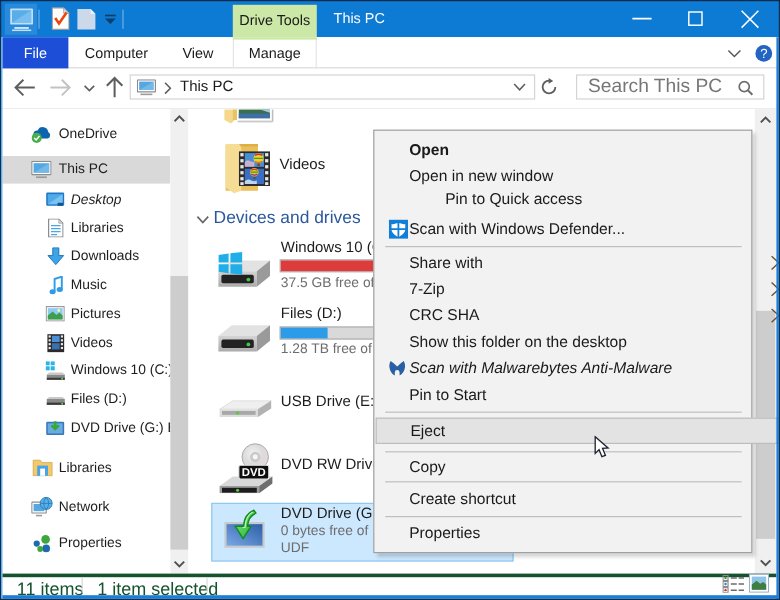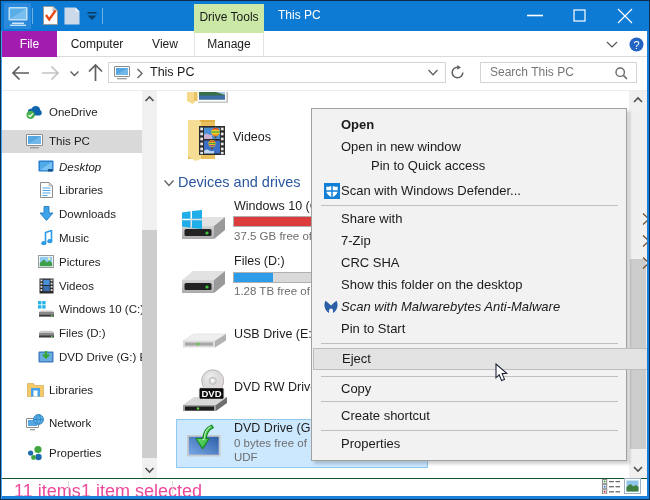--- a/index.html
+++ b/index.html
@@ -26,7 +26,7 @@
 
   
   #ribbon { left:2px; top:31px; width:646px; height:26px; background:#fff; border-bottom:1px solid #dadada; }
-  #filetab { left:2px; top:31px; width:55px; height:26px; background:#a21caf; color:#fff; font-size:12px; text-align:center; line-height:26px; }
+  #filetab { left:2px; top:31px; width:55px; height:26px; background:#1d4ed8; color:#fff; font-size:12px; text-align:center; line-height:26px; }
   .rtab { top:31px; height:26px; line-height:26px; font-size:12px; color:#1a1a1a; text-align:center; }
   #managetab { left:194px; top:31px; width:70px; height:26px; border-left:1px solid #e4e4e4; border-right:1px solid #e4e4e4; }
 

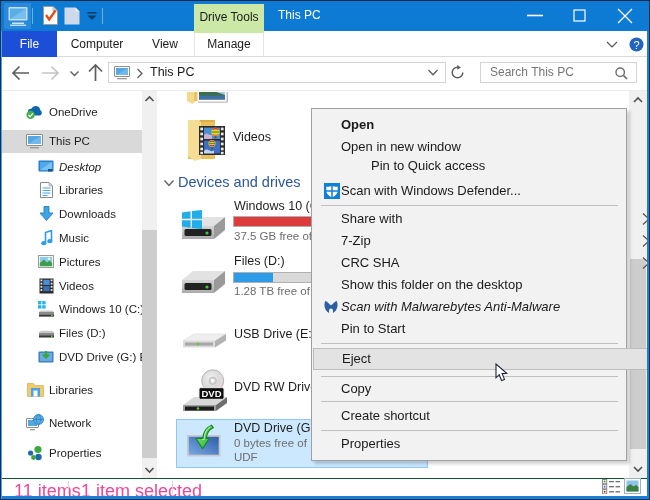--- a/index.html
+++ b/index.html
@@ -33,7 +33,7 @@
   
   #addrrow { left:2px; top:58px; width:645px; height:33px; background:#fff; }
   #addrbox { left:108px; top:62px; width:338px; height:21px; border:1px solid #d4d4d4; background:#fff; }
-  #searchbox { left:480px; top:62px; width:157px; height:21px; border:1px solid #d4d4d4; background:#fff; color:#767676; font-size:12px; line-height:19px; padding-left:9px; }
+  #searchbox { left:480px; top:62px; width:157px; height:21px; border:1px solid #d4d4d4; background:#fff; color:#767676; font-size:16px; line-height:19px; padding-left:9px; }
 
   
   #sidebar { left:2px; top:91px; width:140px; height:387px; background:#fff; font-size:11.5px; color:#1d1d1d; overflow:hidden; }

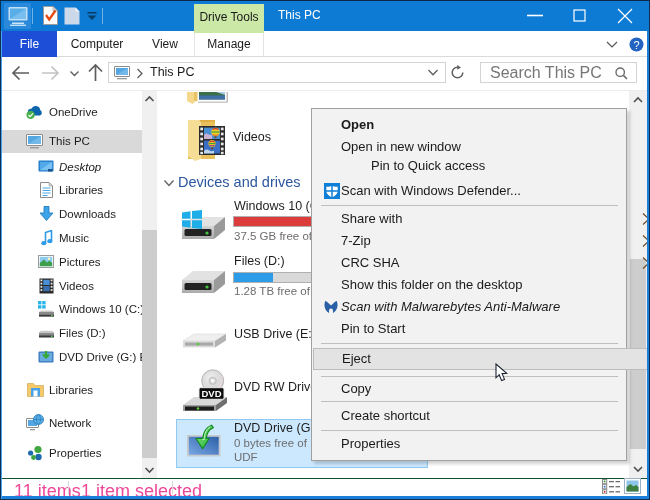--- a/index.html
+++ b/index.html
@@ -46,7 +46,7 @@
   .thumb { position:absolute; background:#cdcdcd; }
 
   
-  #statusbar { left:2px; top:478px; width:645px; height:18px; background:#fff; border-top:1px solid #14532d; font-size:18px; color:#ec4899; }
+  #statusbar { left:2px; top:478px; width:645px; height:18px; background:#fff; border-top:3px solid #14532d; font-size:15px; color:#14532d; }
   .stsep { top:481px; width:1px; height:13px; background:#d9d9d9; }
 
   

